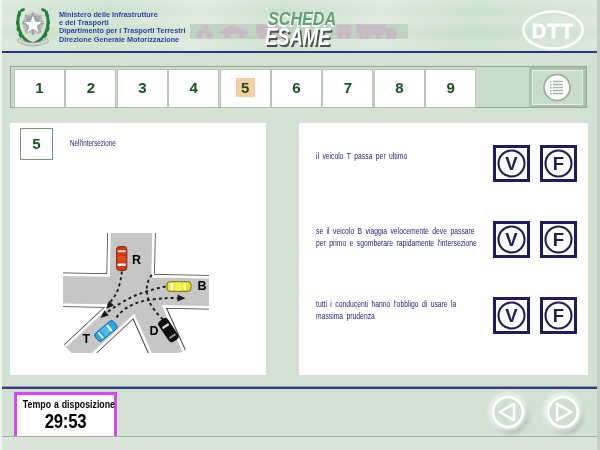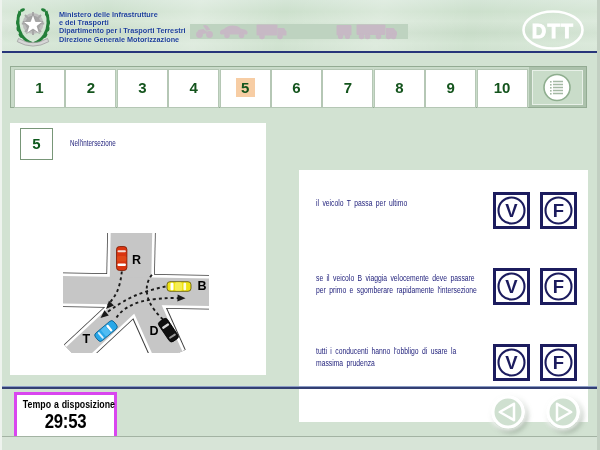--- a/index.html
+++ b/index.html
@@ -118,6 +118,10 @@
       </g>
     </svg>
     <div id="minitext">Ministero delle Infrastrutture<br>e dei Trasporti<br>Dipartimento per i Trasporti Terrestri<br>Direzione Generale Motorizzazione</div>
+    <div id="logo">
+      <div id="scheda">SCHEDA</div>
+      <div id="esame">ESAME</div>
+    </div>
     <svg id="dtt" width="64" height="40" viewBox="0 0 64 40">
       <ellipse cx="32" cy="20" rx="29.5" ry="18.5" fill="none" stroke="#ffffff" stroke-width="2.6"></ellipse>
       <text x="32" y="27.5" text-anchor="middle" font-family="Liberation Sans" font-weight="bold" font-size="20" fill="#ffffff" stroke="#ffffff" stroke-width="0.9" letter-spacing="1.2">DTT</text>

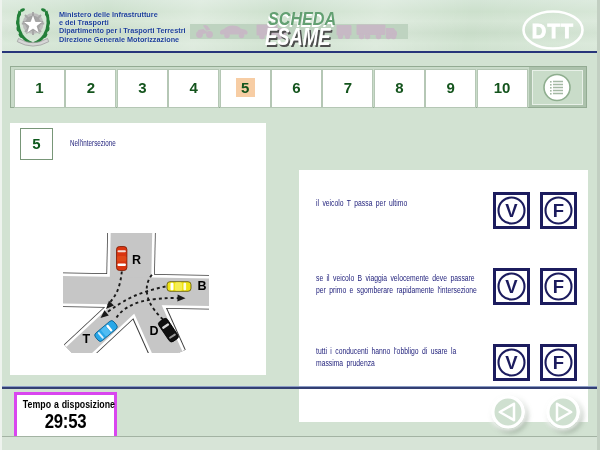--- a/index.html
+++ b/index.html
@@ -139,7 +139,6 @@
     <div class="qcell" style="left:311.4px"><span class="qnum">7</span></div>
     <div class="qcell" style="left:362.8px"><span class="qnum">8</span></div>
     <div class="qcell" style="left:414.2px"><span class="qnum">9</span></div>
-    <div class="qcell" style="left:465.6px"><span class="qnum">10</span></div>
     <div id="qbtn">
         <div id="qbtnin">
       <svg width="49" height="33" viewBox="0 0 49 33">

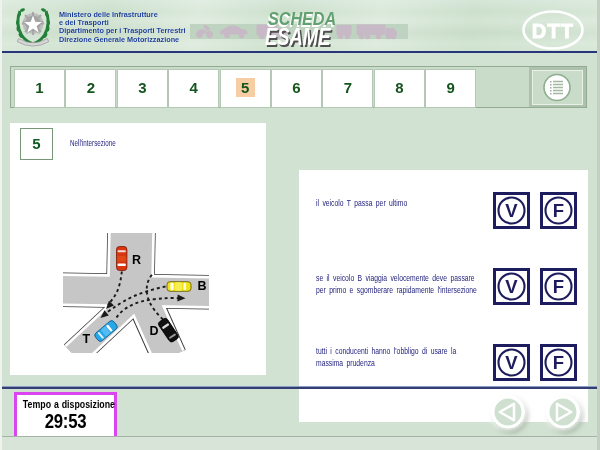--- a/index.html
+++ b/index.html
@@ -31,7 +31,7 @@
   #qbtnin{position:absolute;left:3px;top:3px;width:49px;height:33px;background:#c9dcc9;border:1px solid #e8f0e8;}
   
   #lpanel{position:absolute;left:10px;top:123px;width:256px;height:252px;background:#ffffff;}
-  #rpanel{position:absolute;left:299px;top:123px;width:289px;height:252px;background:#ffffff;margin-top:47px;}
+  #rpanel{position:absolute;left:299px;top:123px;width:289px;height:252px;background:#ffffff;}
   #qnumbox{position:absolute;left:10px;top:5px;width:31px;height:30px;border:1px solid #789678;
      color:#0f5a1e;font-weight:bold;font-size:15px;text-align:center;line-height:30px;}
   #qtext{position:absolute;left:60px;top:15px;color:#23237d;font-size:8.7px;transform:scaleX(0.72);transform-origin:0 0;}

